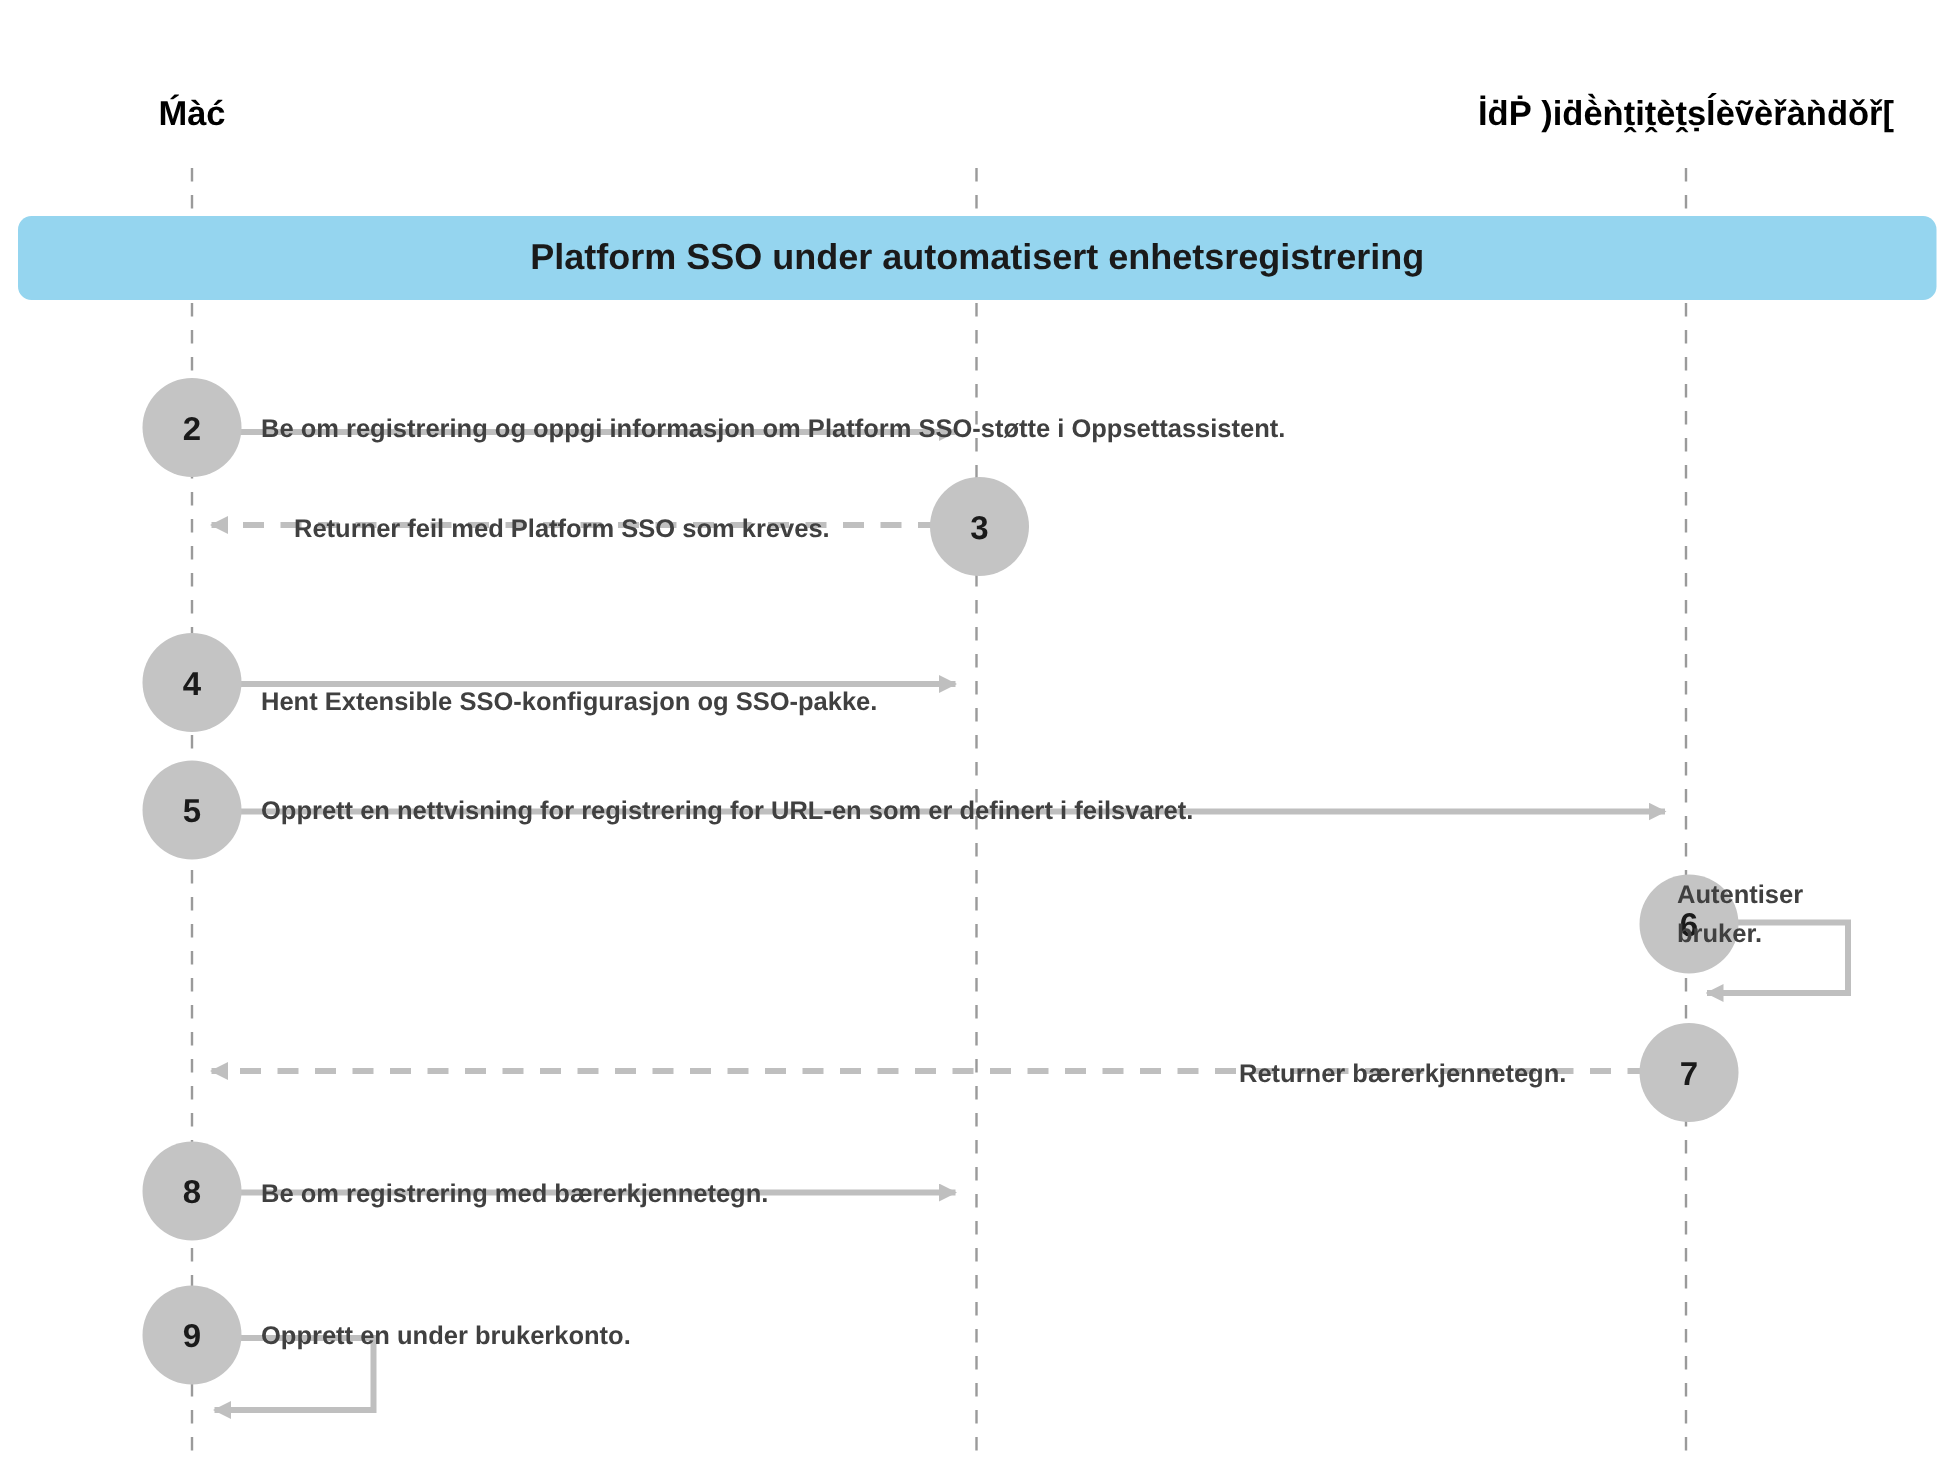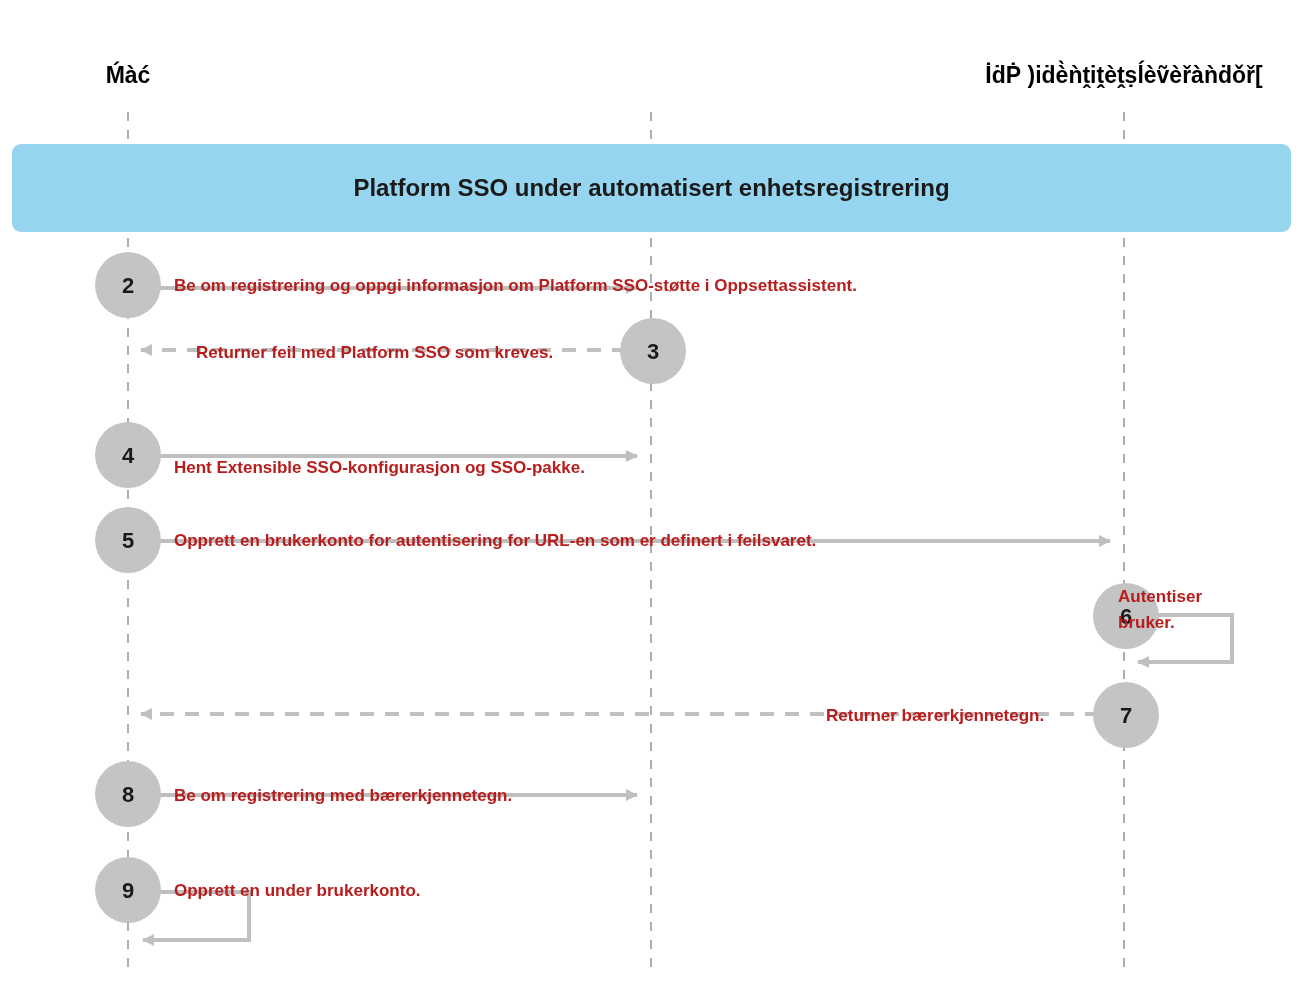--- a/index.html
+++ b/index.html
@@ -85,7 +85,7 @@
     </g>
   </svg>
 
-  <div class="phase-banner" style="left:12px; top:144px; width:1279px; height:88px; background:#95d5ef;">
+  <div class="phase-banner" style="left:12px; top:144px; width:1279px; height:56px; background:#95d5ef;">
     <span>Platform SSO under automatisert enhetsregistrering</span>
   </div>
 

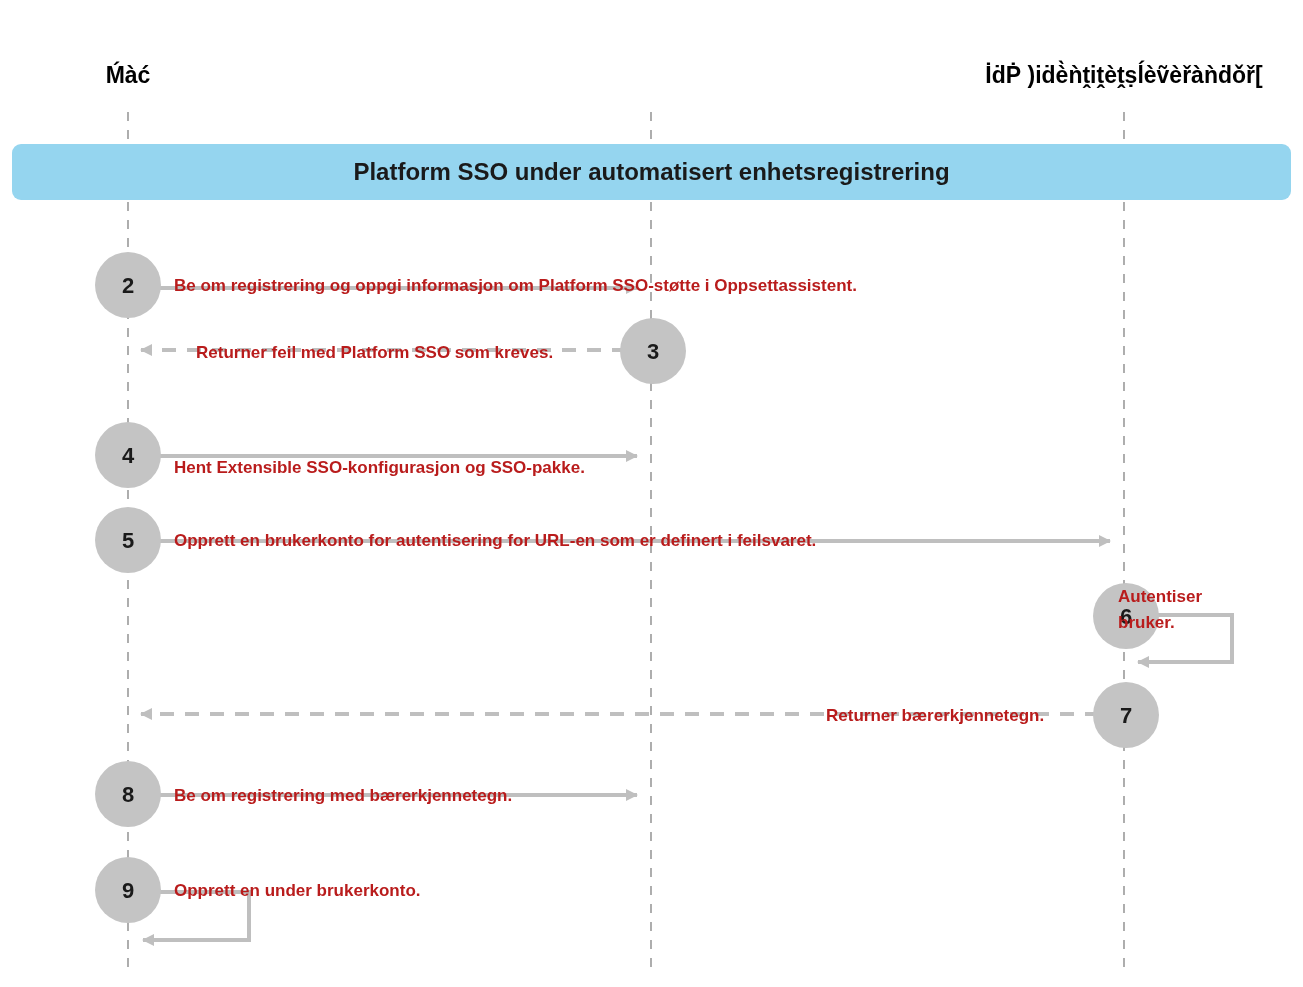--- a/index.html
+++ b/index.html
@@ -51,7 +51,7 @@
     position: absolute;
     font-size: 17px;
     line-height: 22px;
-    color: #b91c1c;
+    color: #404040;
     white-space: pre-line;
   }
   .step-badge-num {

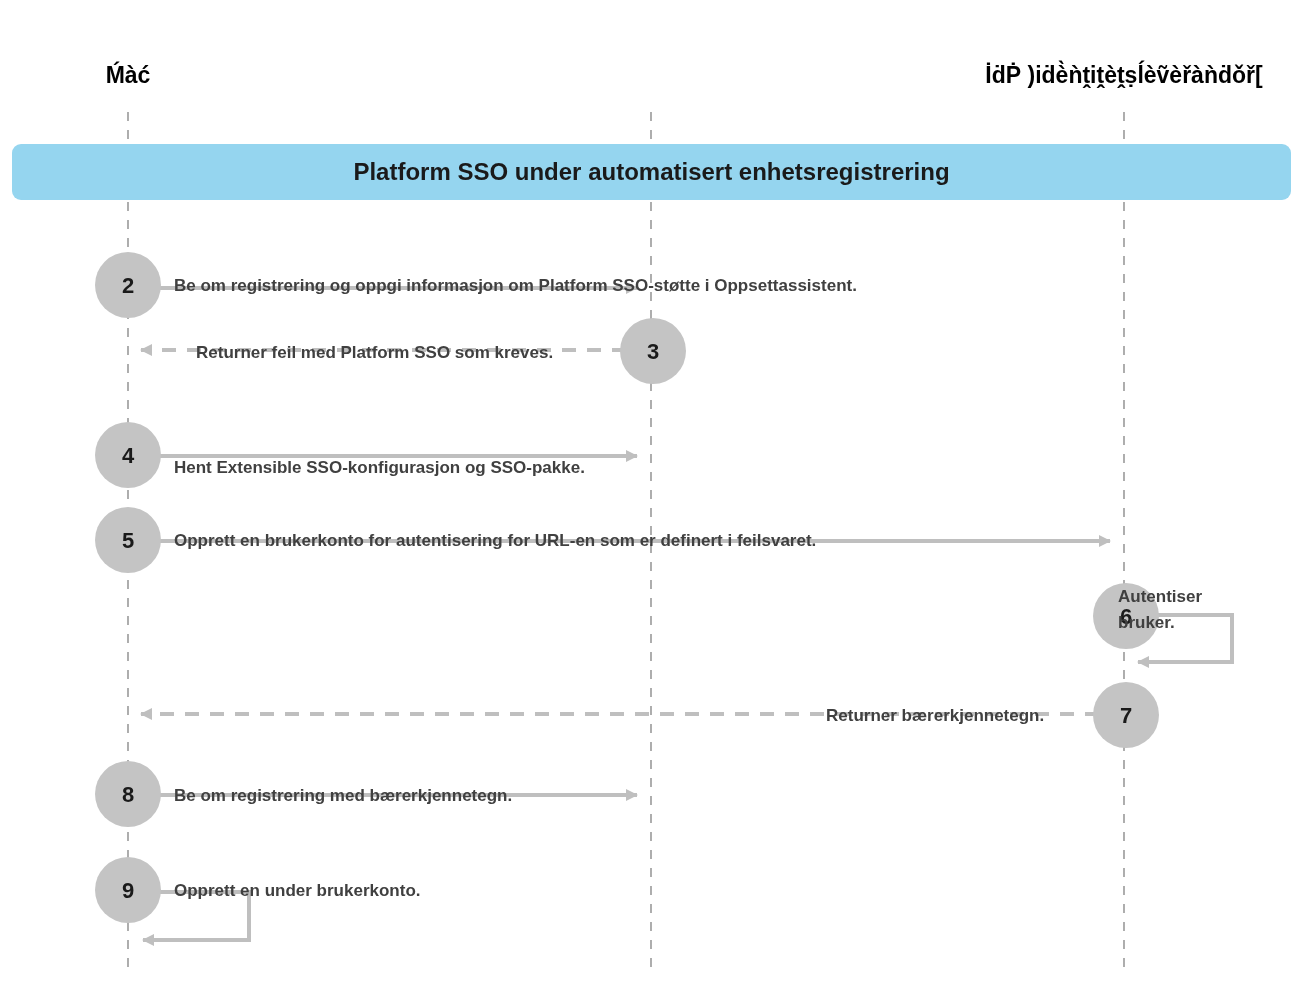--- a/index.html
+++ b/index.html
@@ -165,7 +165,7 @@
   </div>
 
   <div class="step-label" style="left:174px; top:508px;">
-    <span>Opprett en brukerkonto for autentisering for URL-en som er definert i feilsvaret.</span>
+    <span>Opprett en nettvisning for registrering for URL-en som er definert i feilsvaret.</span>
   </div>
 
   <div class="step-label" style="left:1118px; top:558px; line-height:26px;">

